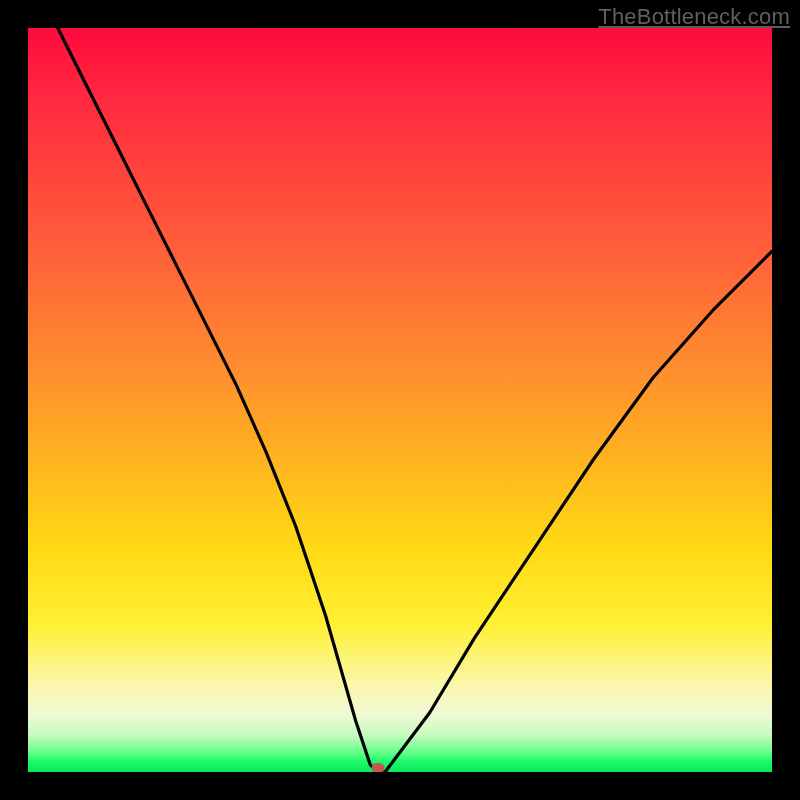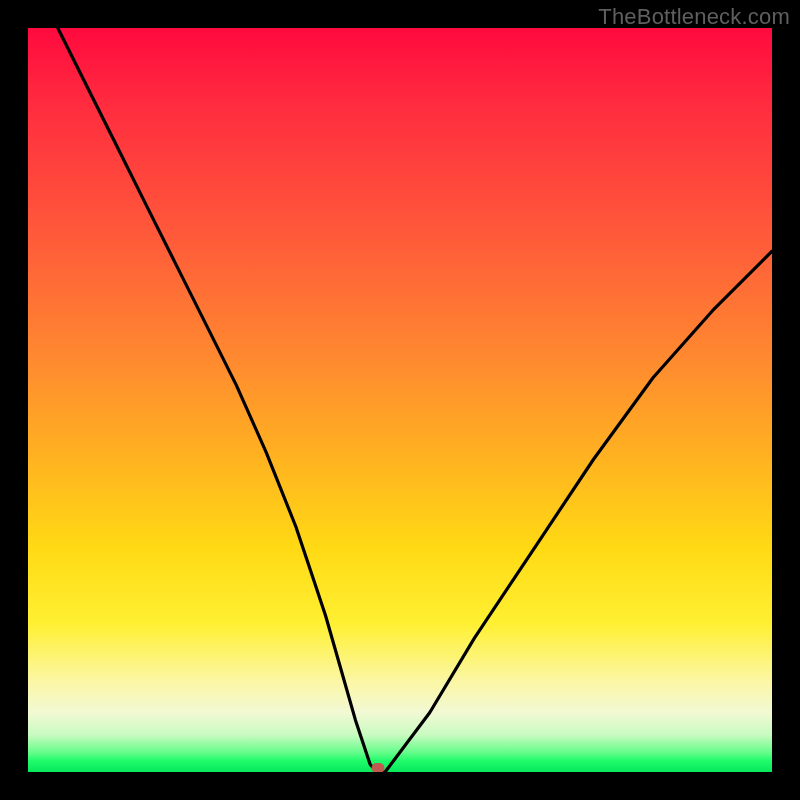--- a/index.html
+++ b/index.html
@@ -26,6 +26,7 @@
     font-weight: 500;
     letter-spacing: 0.2px;
     z-index: 5;
+    text-decoration: underline;
   }
   .plot-area {
     position: absolute;

